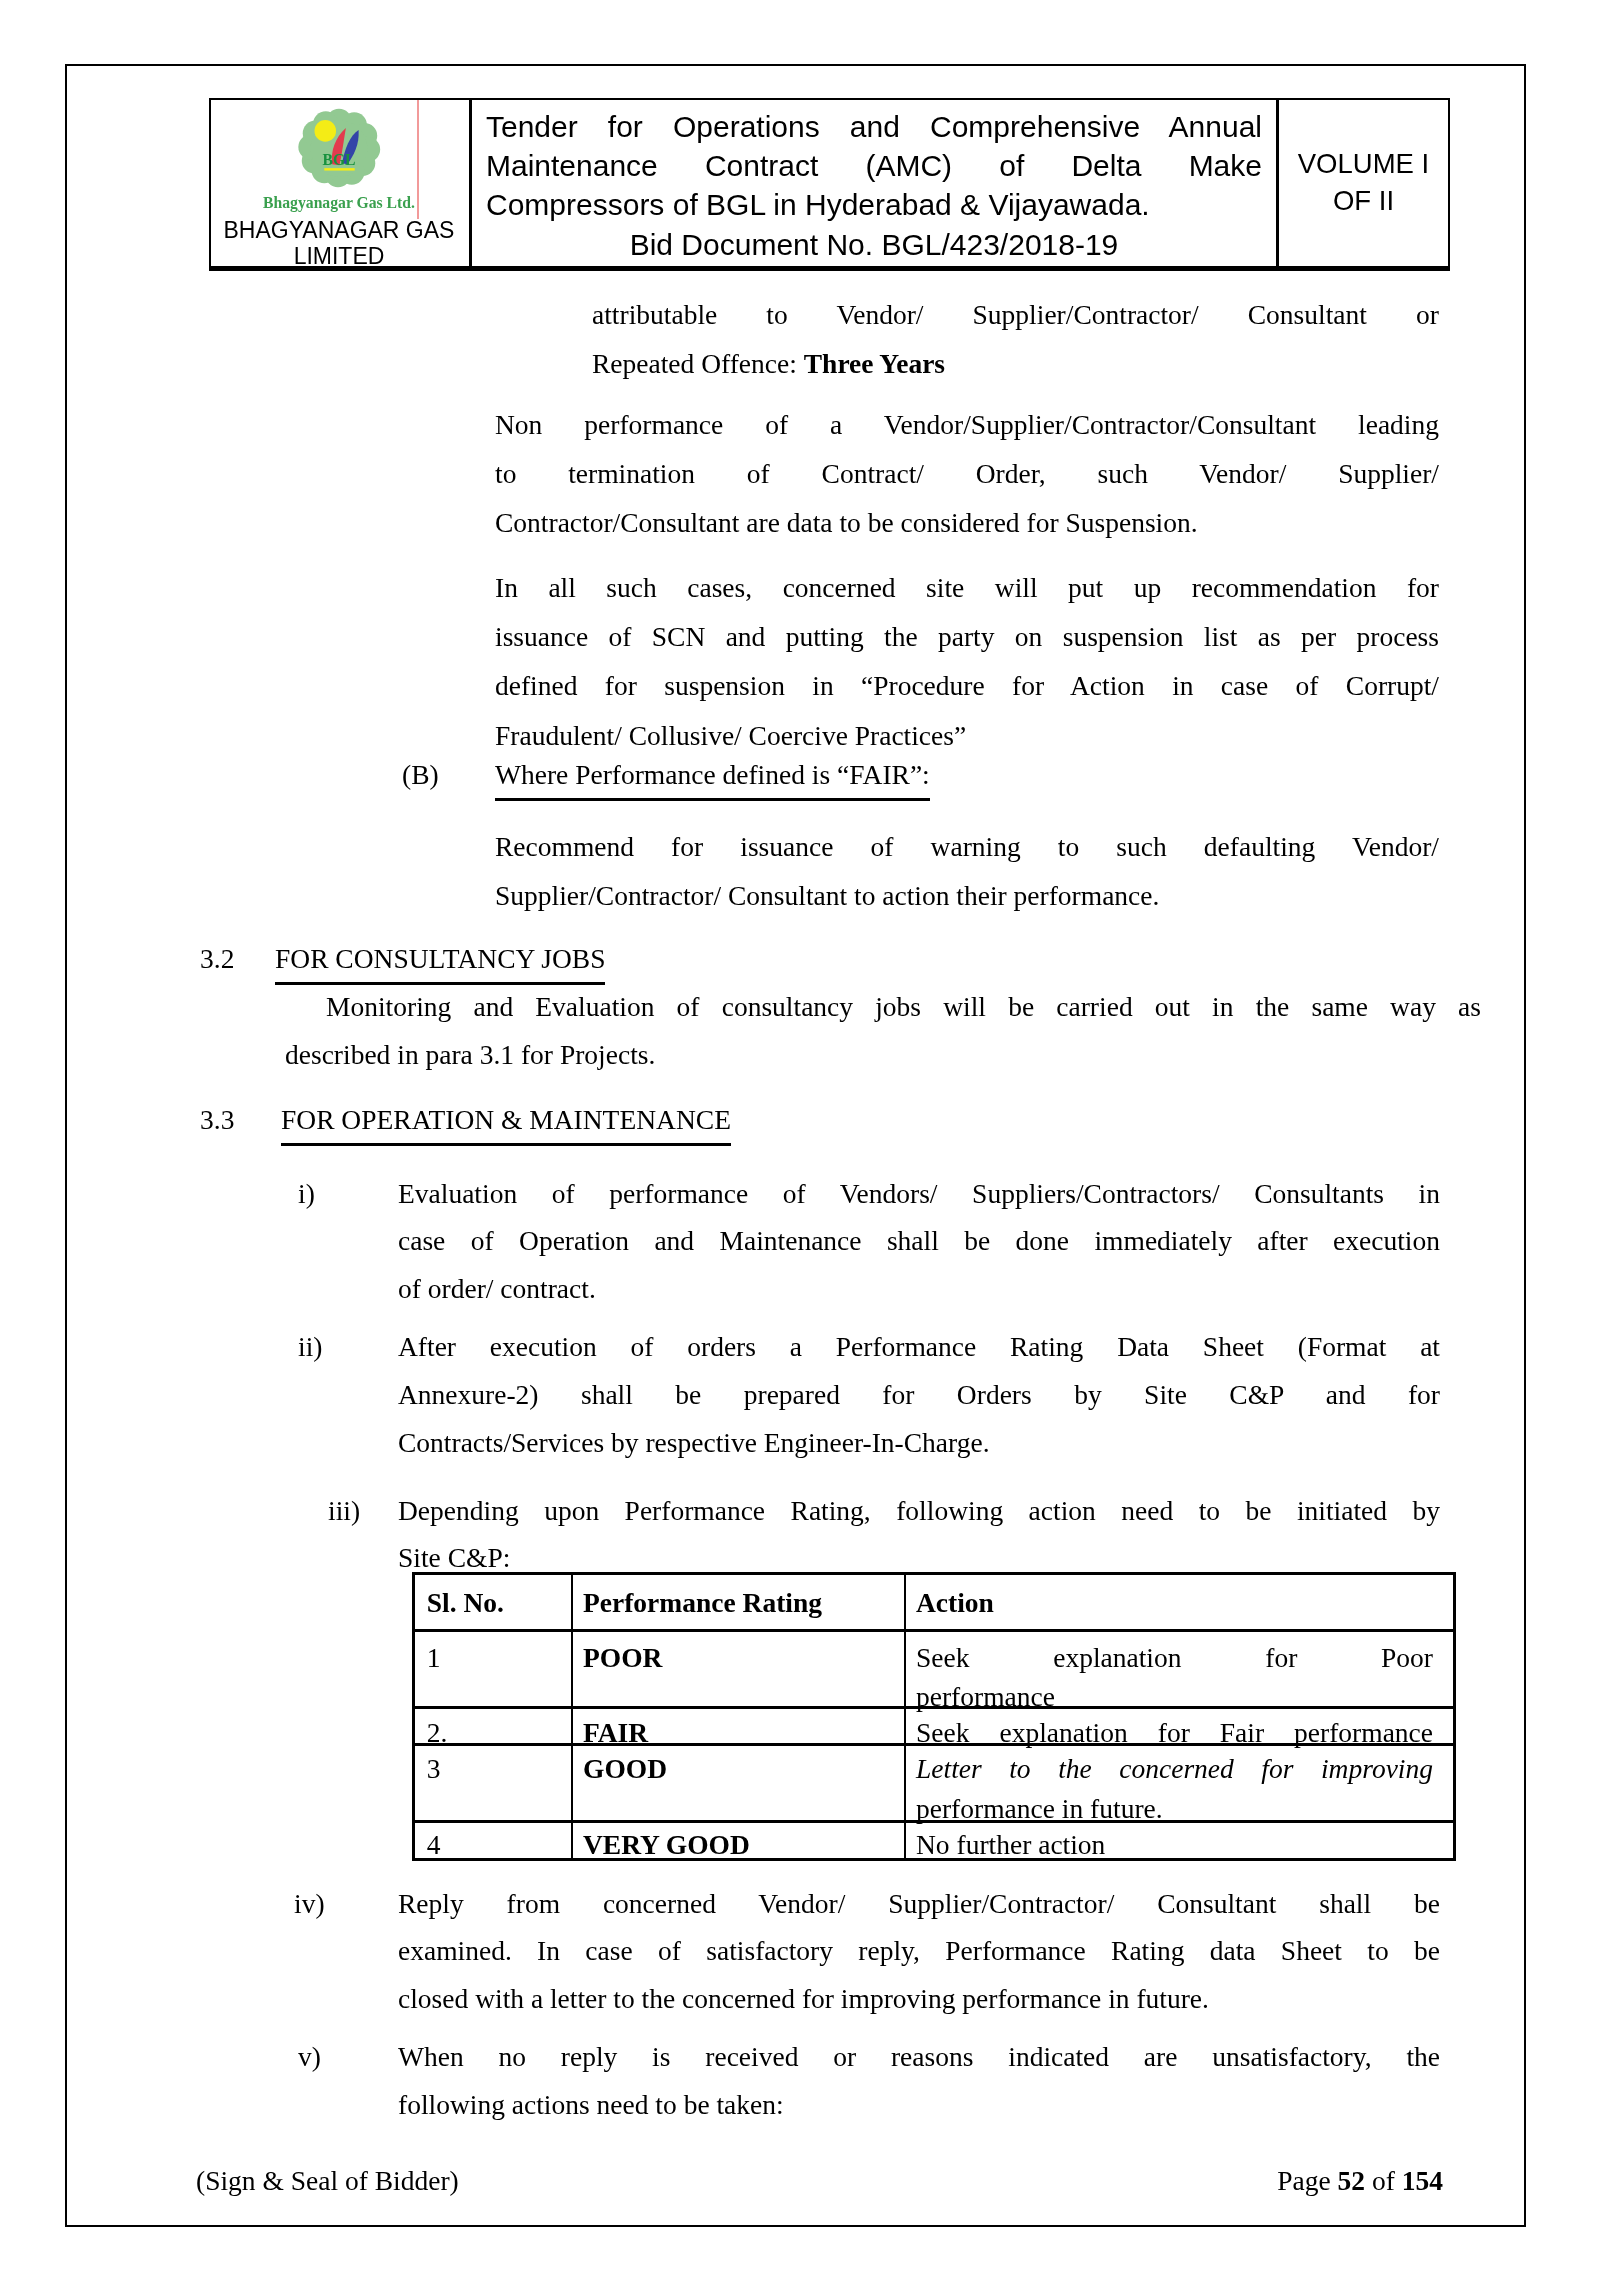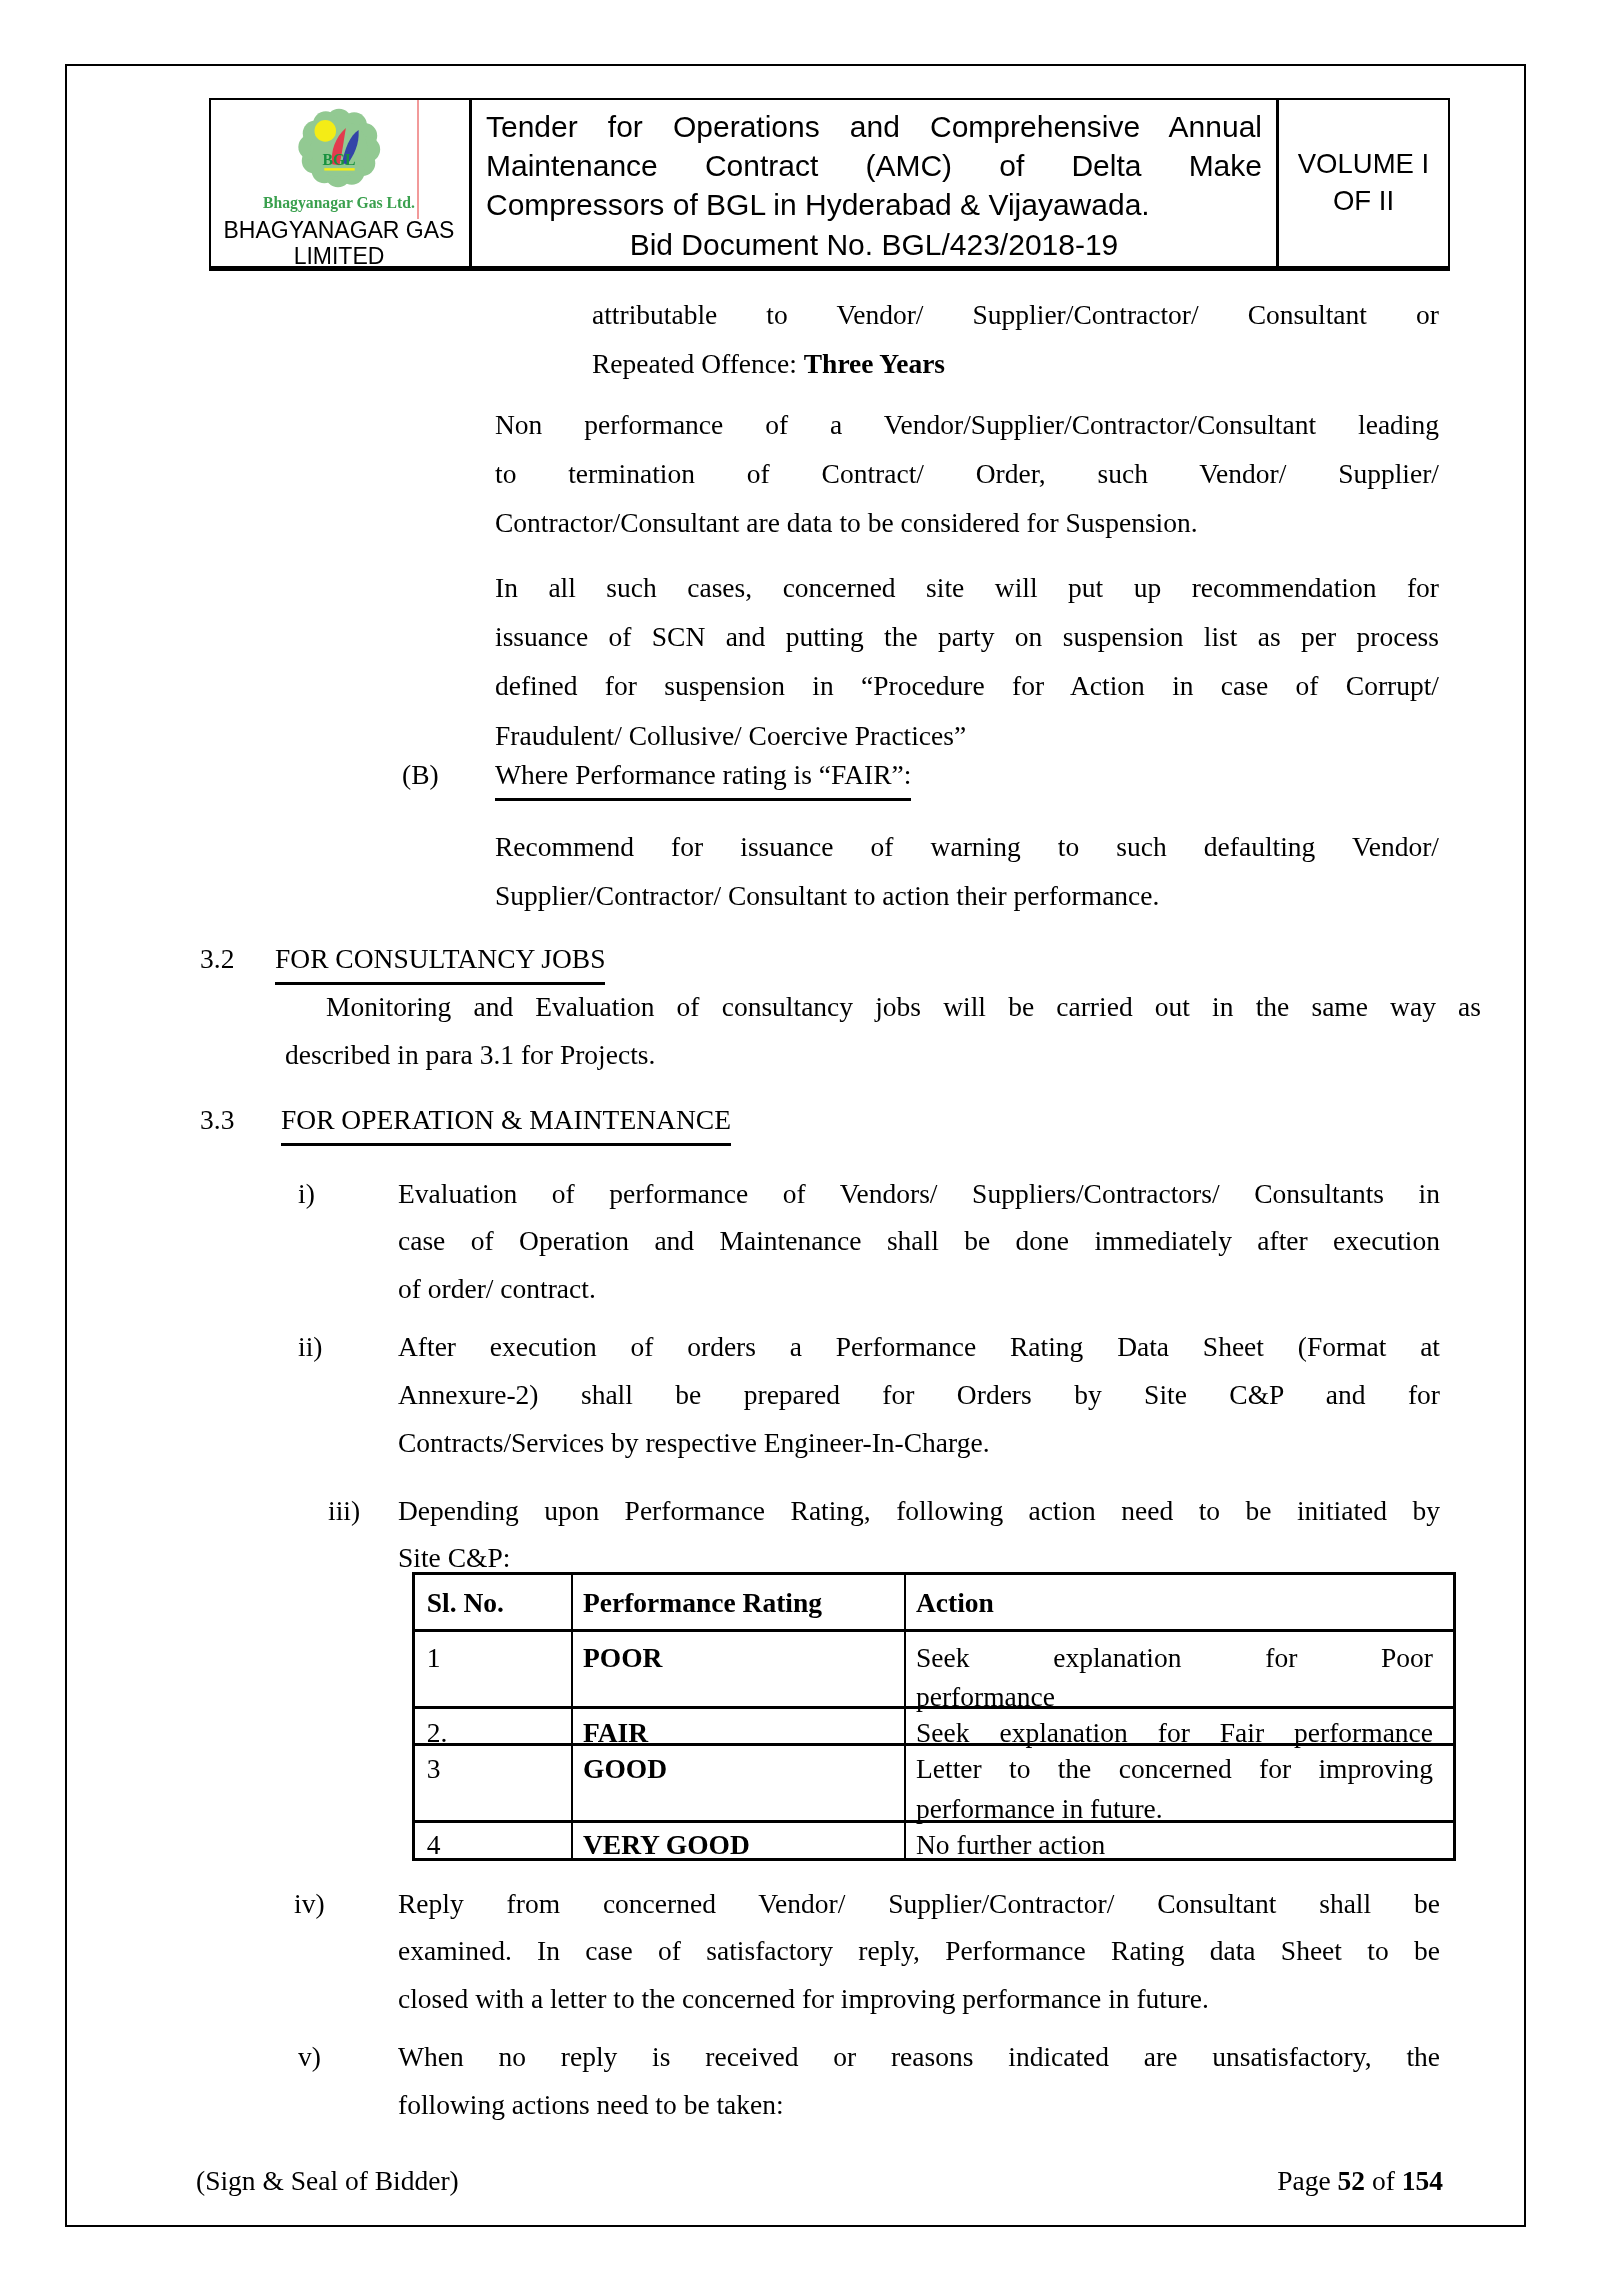--- a/index.html
+++ b/index.html
@@ -97,7 +97,7 @@
   <div class="ln" style="left:495px;top:717px;">Fraudulent/ Collusive/ Coercive Practices”</div>
 
   <div class="ln" style="left:402px;top:756px;">(B)</div>
-  <div class="ln" style="left:495px;top:756px;"><span class="hu">Where Performance rating is “FAIR”:</span></div>
+  <div class="ln" style="left:495px;top:756px;"><span class="hu">Where Performance defined is “FAIR”:</span></div>
 
   <div class="ln j" style="left:495px;top:828px;width:944px;">Recommend for issuance of warning to such defaulting Vendor/</div>
   <div class="ln" style="left:495px;top:877px;">Supplier/Contractor/ Consultant to action their performance.</div>

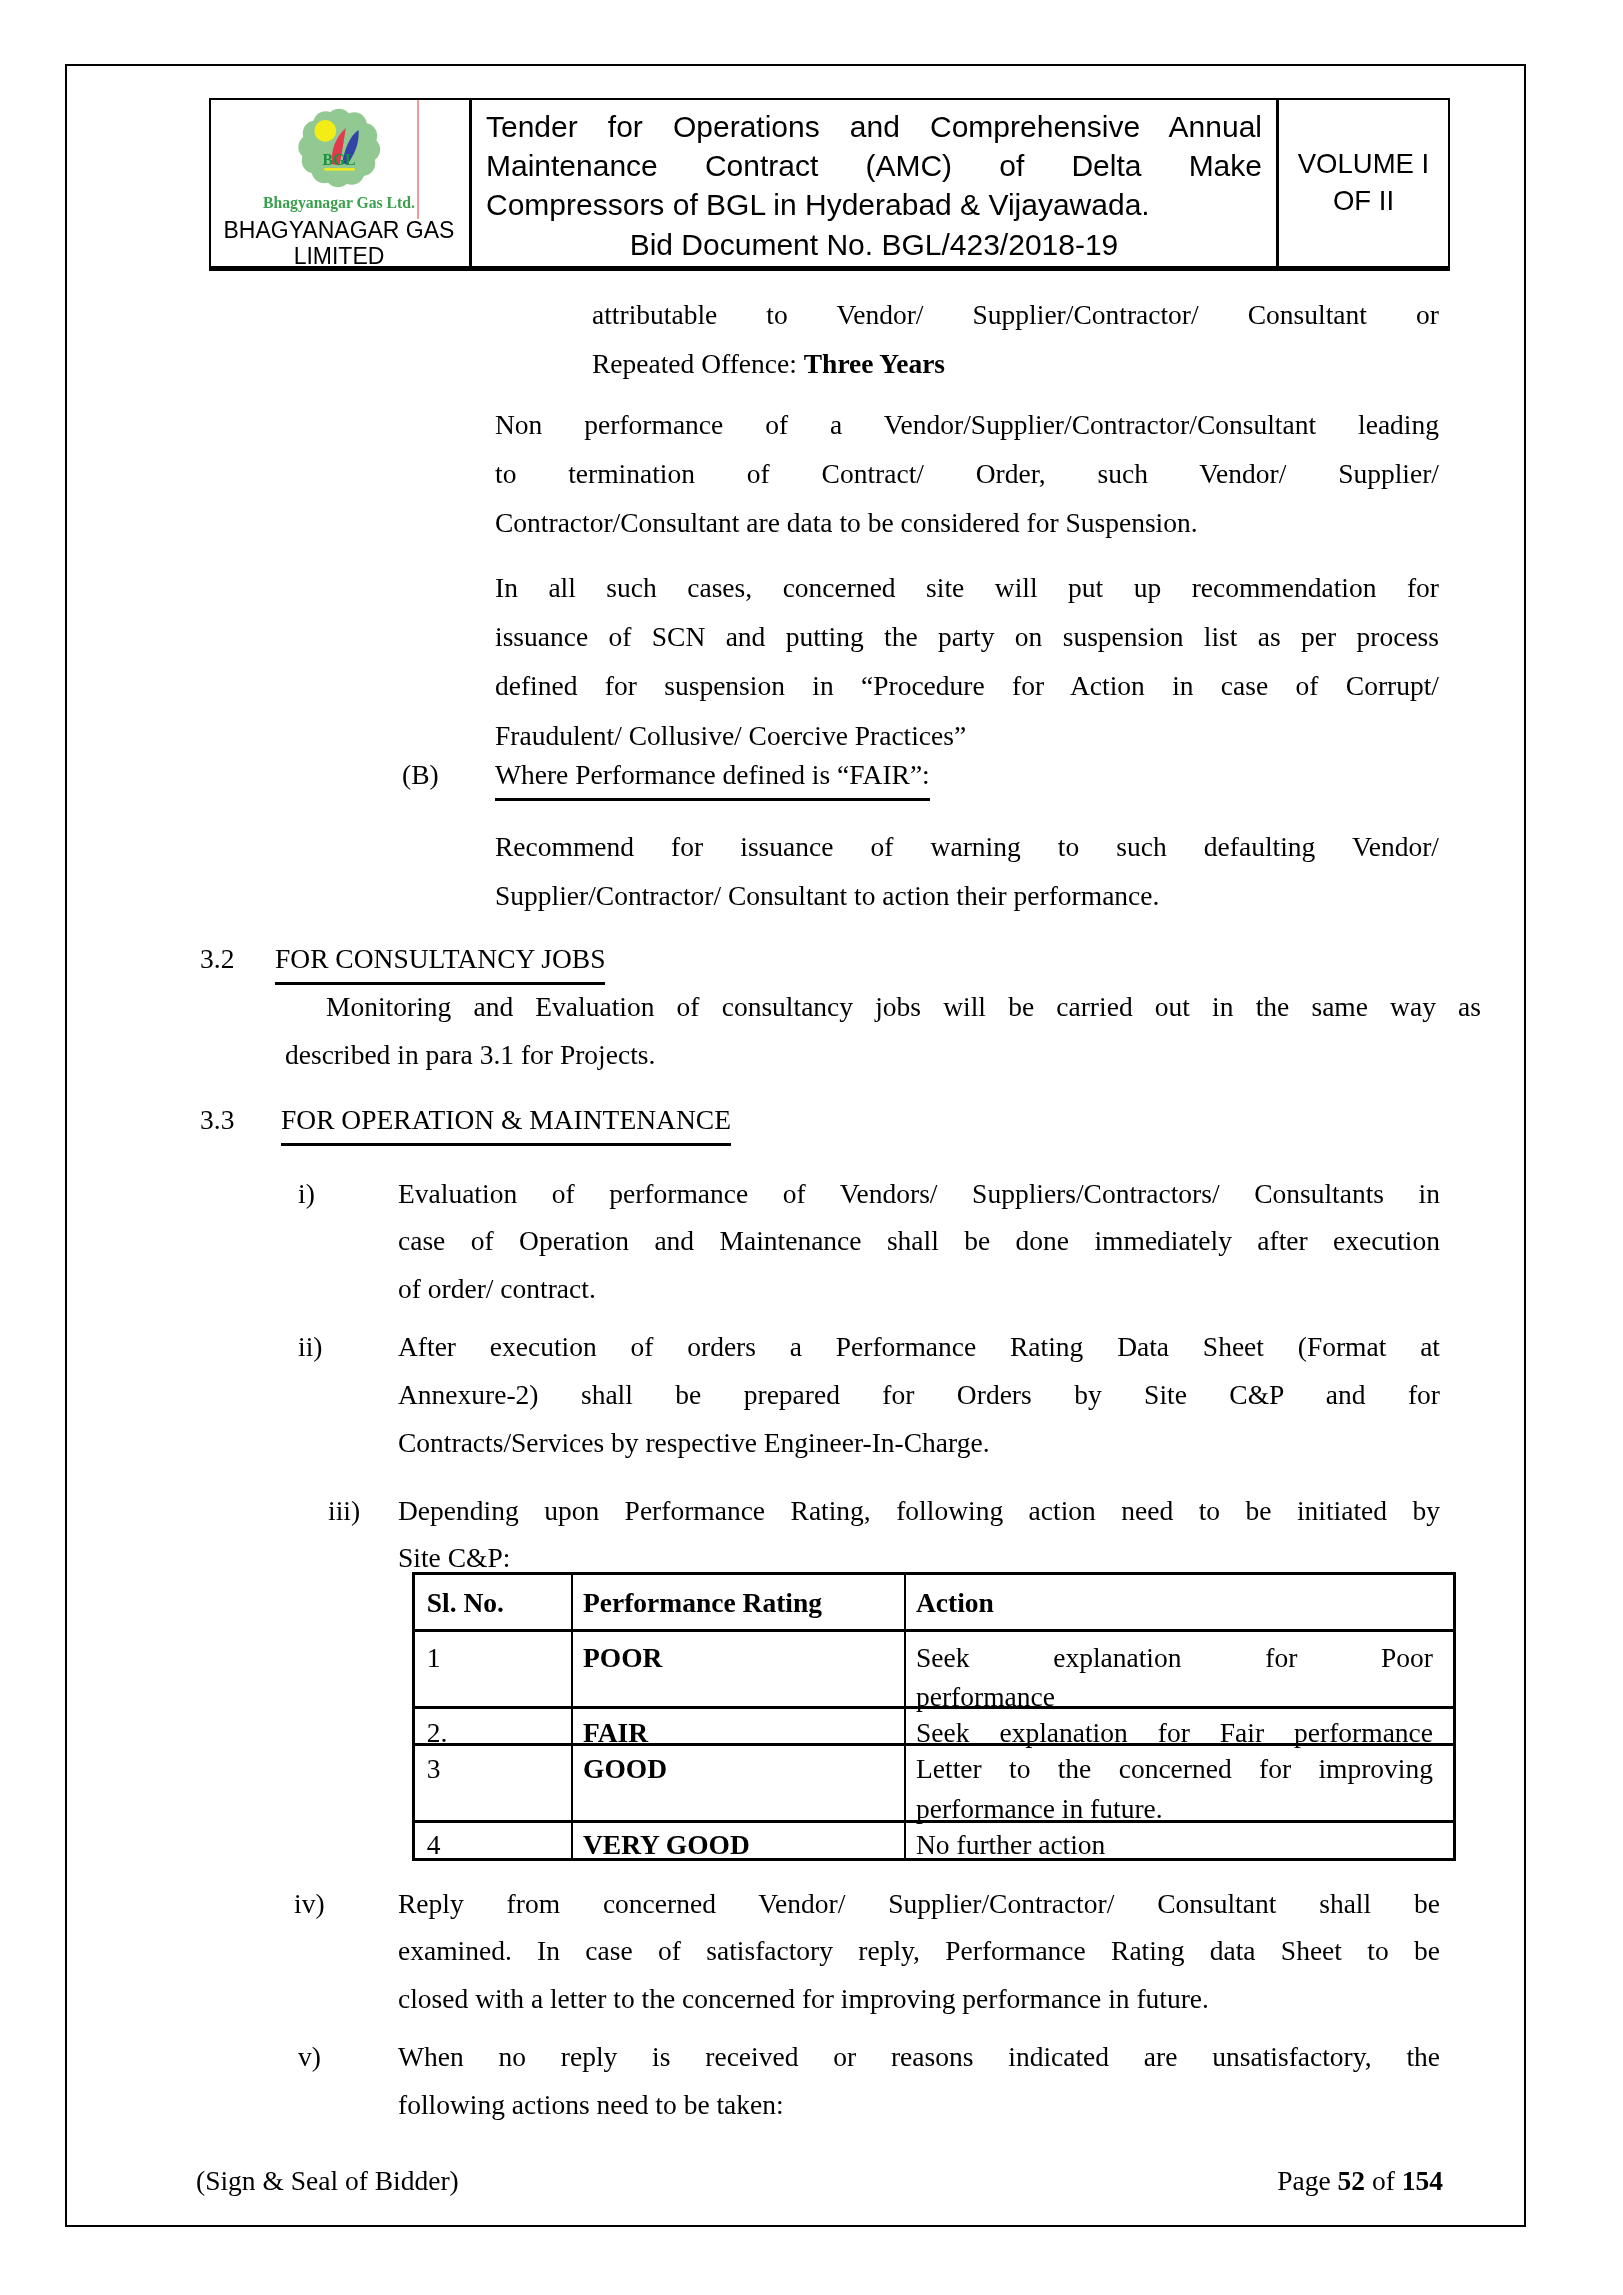--- a/index.html
+++ b/index.html
@@ -147,7 +147,7 @@
 
     <div class="tcell" style="left:11.8px;top:175px;">3</div>
     <div class="tcell b" style="left:168px;top:175px;">GOOD</div>
-    <div class="tcell j" style="left:501px;top:175px;width:517px;white-space:normal;">Letter to the concerned for improving</div>
+    <div class="tcell j" style="left:501px;top:175px;width:517px;white-space:normal;font-style:italic;">Letter to the concerned for improving</div>
     <div class="tcell" style="left:501px;top:215px;">performance in future.</div>
 
     <div class="tcell" style="left:11.8px;top:251px;">4</div>

